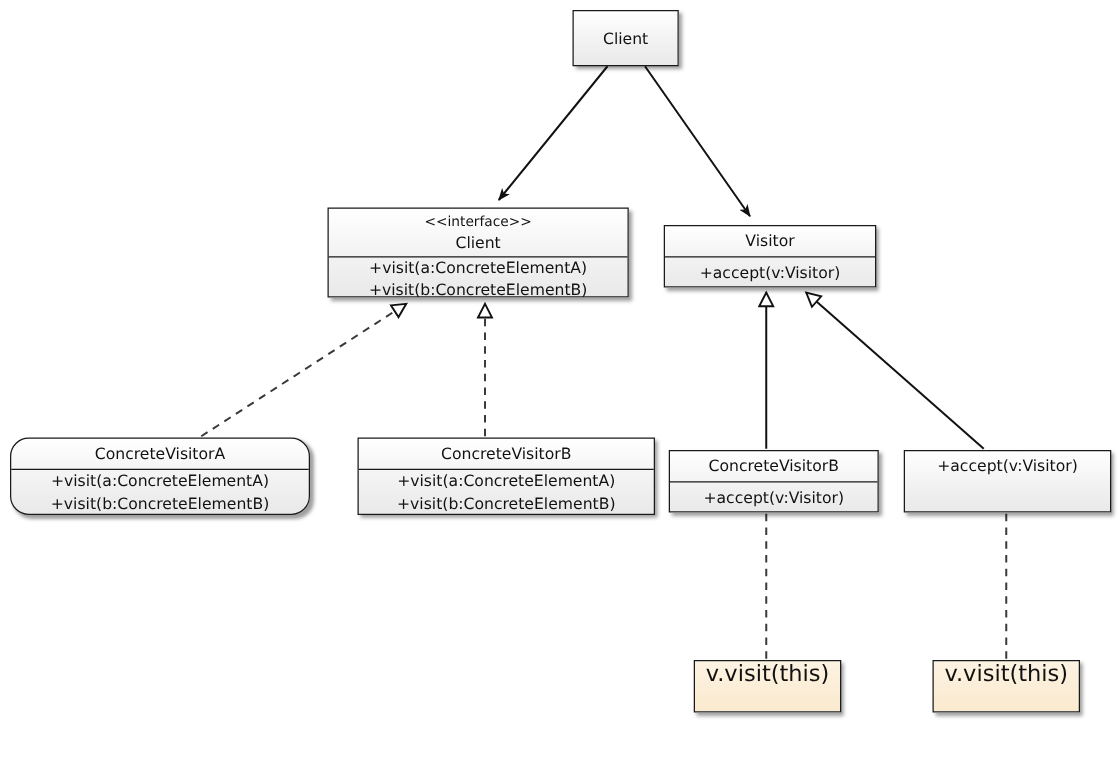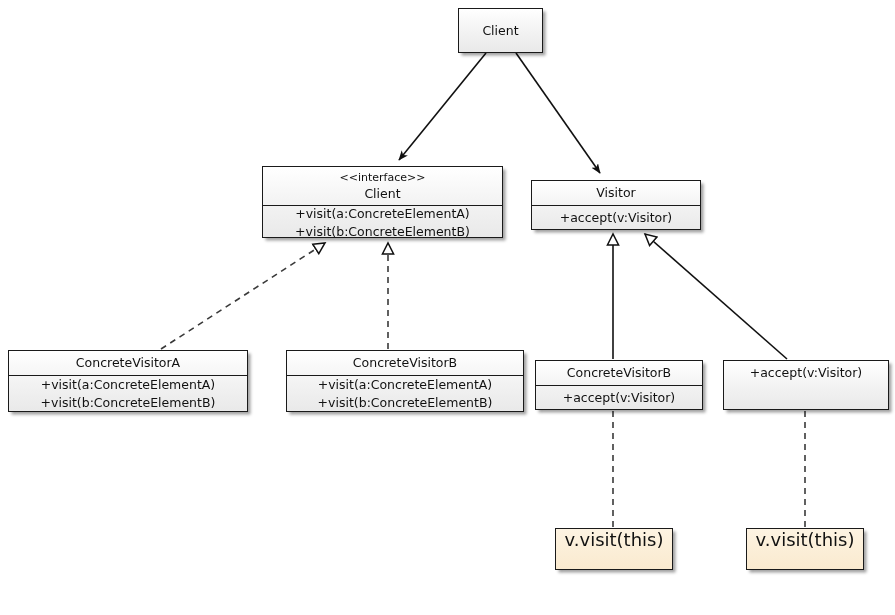--- a/index.html
+++ b/index.html
@@ -124,7 +124,7 @@
     </div>
   </div>
 
-  <div class="node" style="left:8px; top:350px; width:240px; height:62px;">
+  <div class="node" style="left:8px; top:350px; width:240px; height:62px;border-radius:15px;">
     <div class="compartment" style="height:24px;">
       <span class="line">ConcreteVisitorA</span>
     </div>

